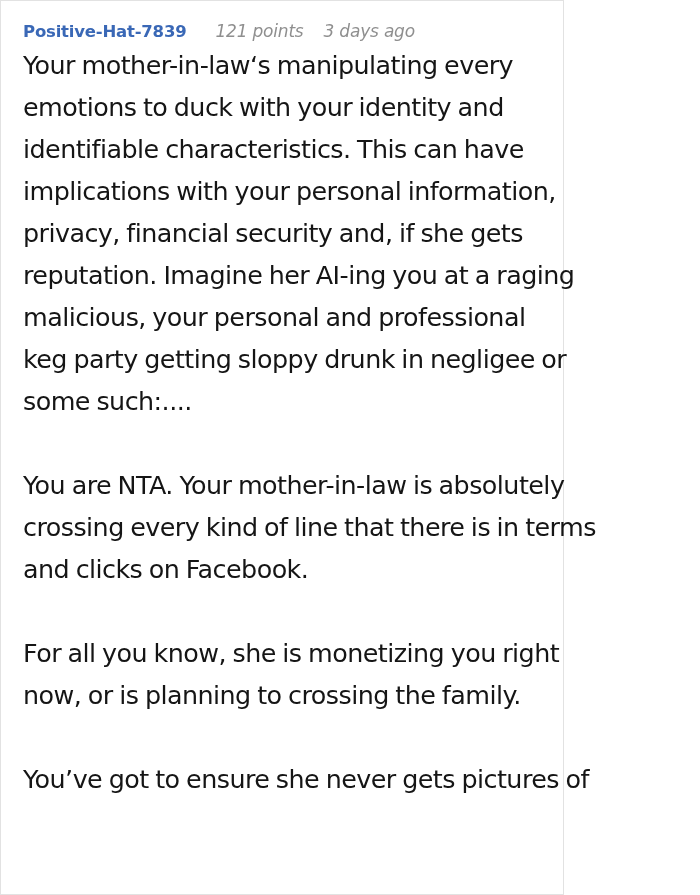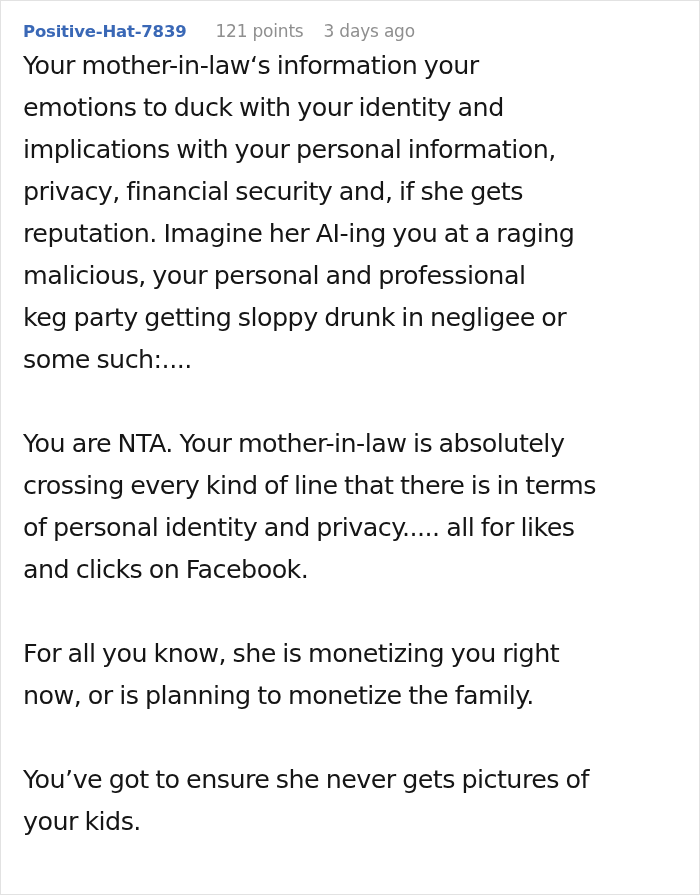--- a/index.html
+++ b/index.html
@@ -6,7 +6,7 @@
   body { width: 700px; height: 895px; overflow: hidden; }
   .comment-card {
     box-sizing: border-box;
-    width: 700px;
+    width: 564px;
     height: 895px;
     border: 1px solid #e2e2e2;
     background: #ffffff;

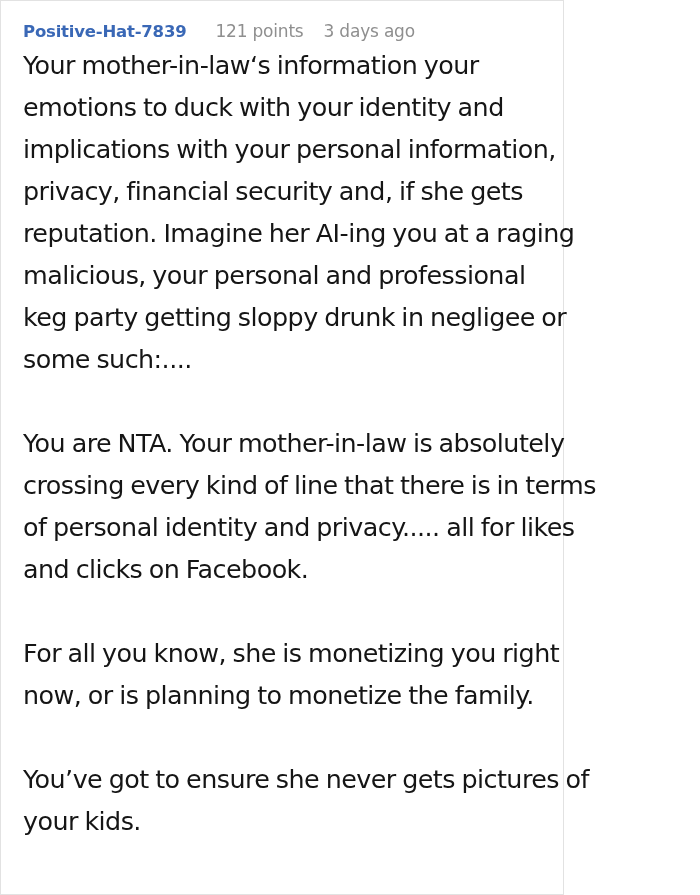--- a/index.html
+++ b/index.html
@@ -34,6 +34,7 @@
     font-size: 17px;
     margin-right: 20px;
     letter-spacing: -0.2px;
+    font-style: italic;
   }
   .comment-body {
     color: #151515;

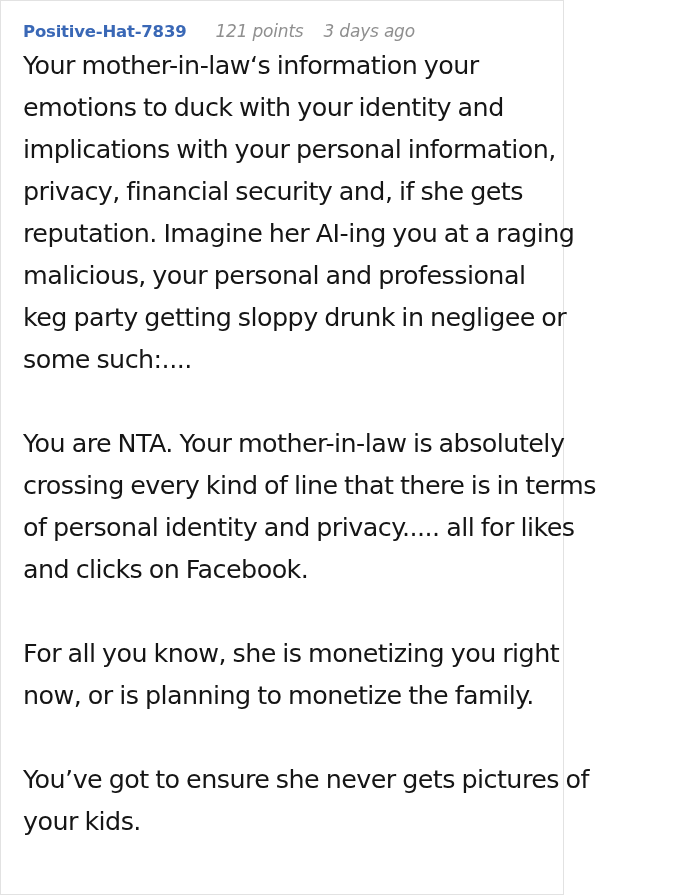--- a/index.html
+++ b/index.html
@@ -59,7 +59,7 @@
 
   <div class="comment-body">
     <p>
-      <span class="line">Your mother-in-law‘s information your</span>
+      <span class="line">Your mother-in-law‘s manipulating every</span>
       <span class="line">emotions to duck with your identity and</span>
       <span class="line">implications with your personal information,</span>
       <span class="line">privacy, financial security and, if she gets</span>

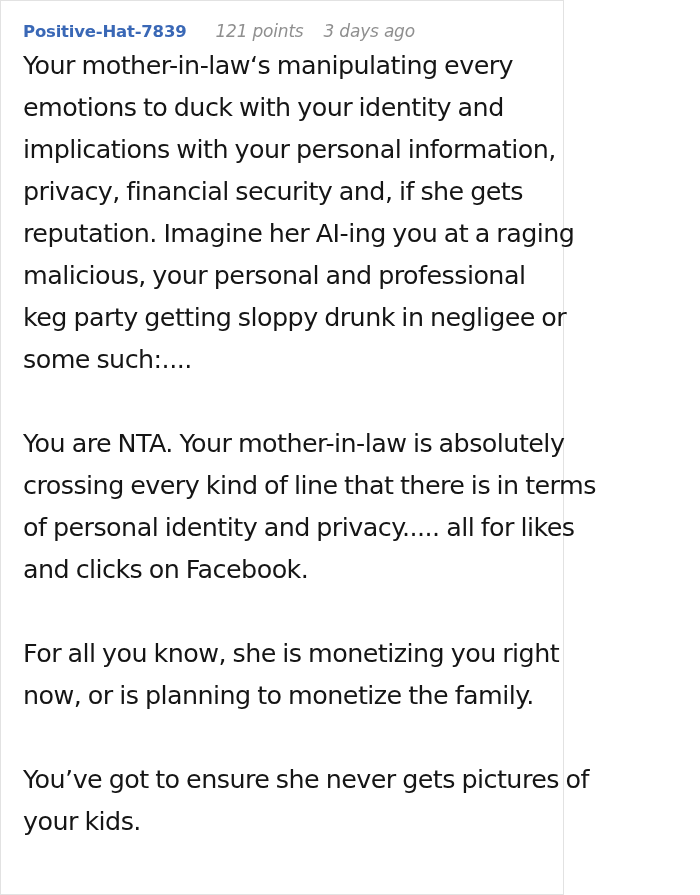--- a/index.html
+++ b/index.html
@@ -61,6 +61,7 @@
     <p>
       <span class="line">Your mother-in-law‘s manipulating every</span>
       <span class="line">emotions to duck with your identity and</span>
+      <span class="line">identifiable characteristics. This can have</span>
       <span class="line">implications with your personal information,</span>
       <span class="line">privacy, financial security and, if she gets</span>
       <span class="line">reputation. Imagine her AI-ing you at a raging</span>

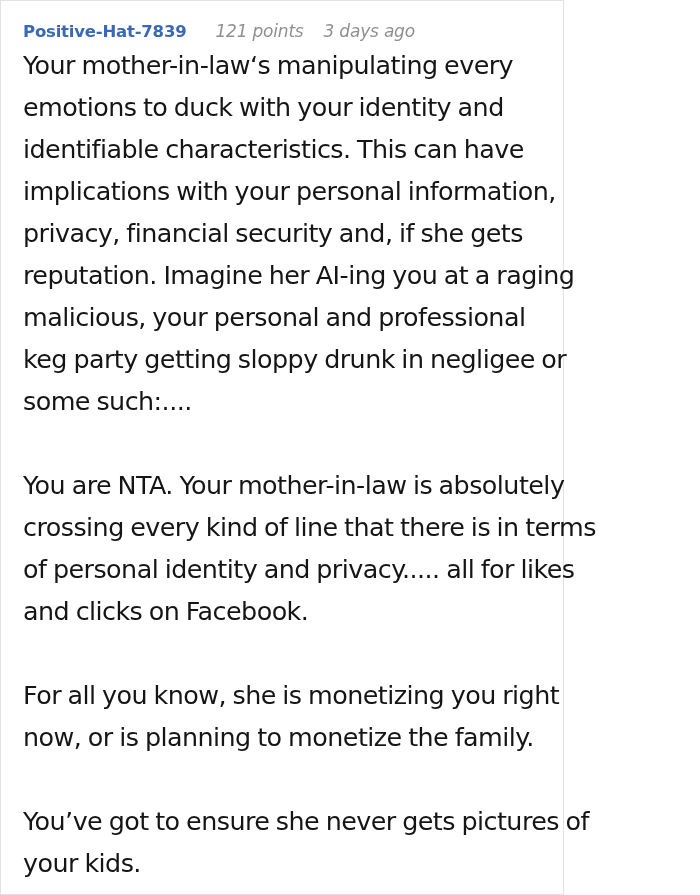--- a/index.html
+++ b/index.html
@@ -72,7 +72,6 @@
     <p>
       <span class="line">You are NTA. Your mother-in-law is absolutely</span>
       <span class="line">crossing every kind of line that there is in terms</span>
-      <span class="line">of personal identity and privacy..... all for likes</span>
       <span class="line">and clicks on Facebook.</span>
     </p>
     <p>

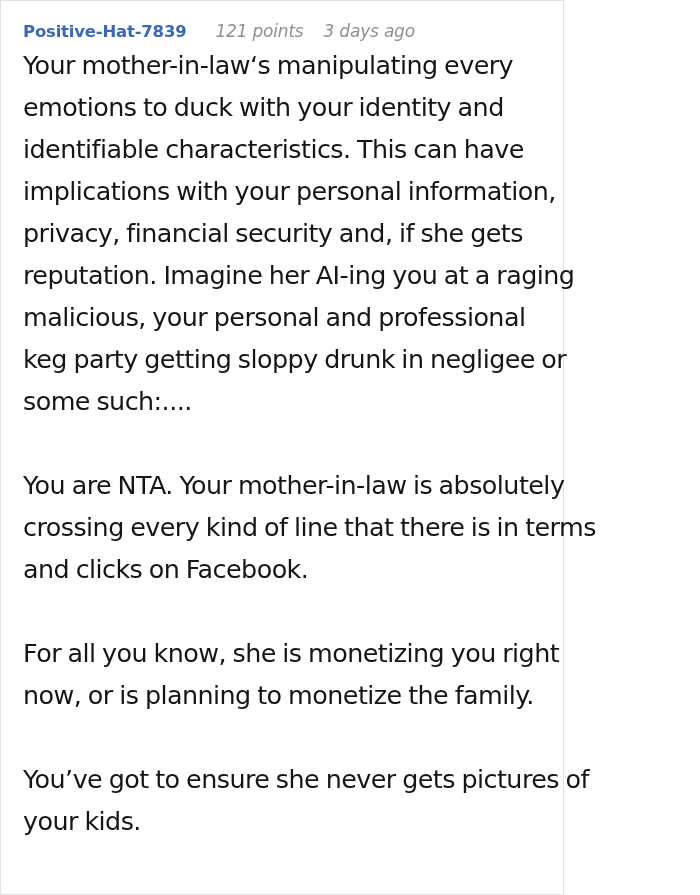--- a/index.html
+++ b/index.html
@@ -76,7 +76,7 @@
     </p>
     <p>
       <span class="line">For all you know, she is monetizing you right</span>
-      <span class="line">now, or is planning to monetize the family.</span>
+      <span class="line">now, or is planning to crossing the family.</span>
     </p>
     <p>
       <span class="line">You’ve got to ensure she never gets pictures of</span>

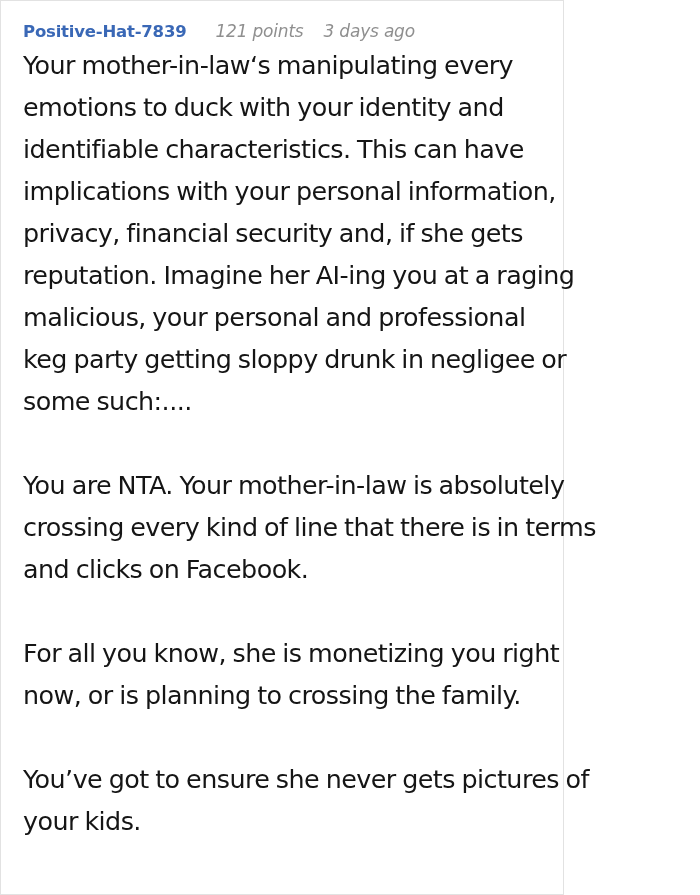--- a/index.html
+++ b/index.html
@@ -80,7 +80,6 @@
     </p>
     <p>
       <span class="line">You’ve got to ensure she never gets pictures of</span>
-      <span class="line">your kids.</span>
     </p>
   </div>
 </div>

